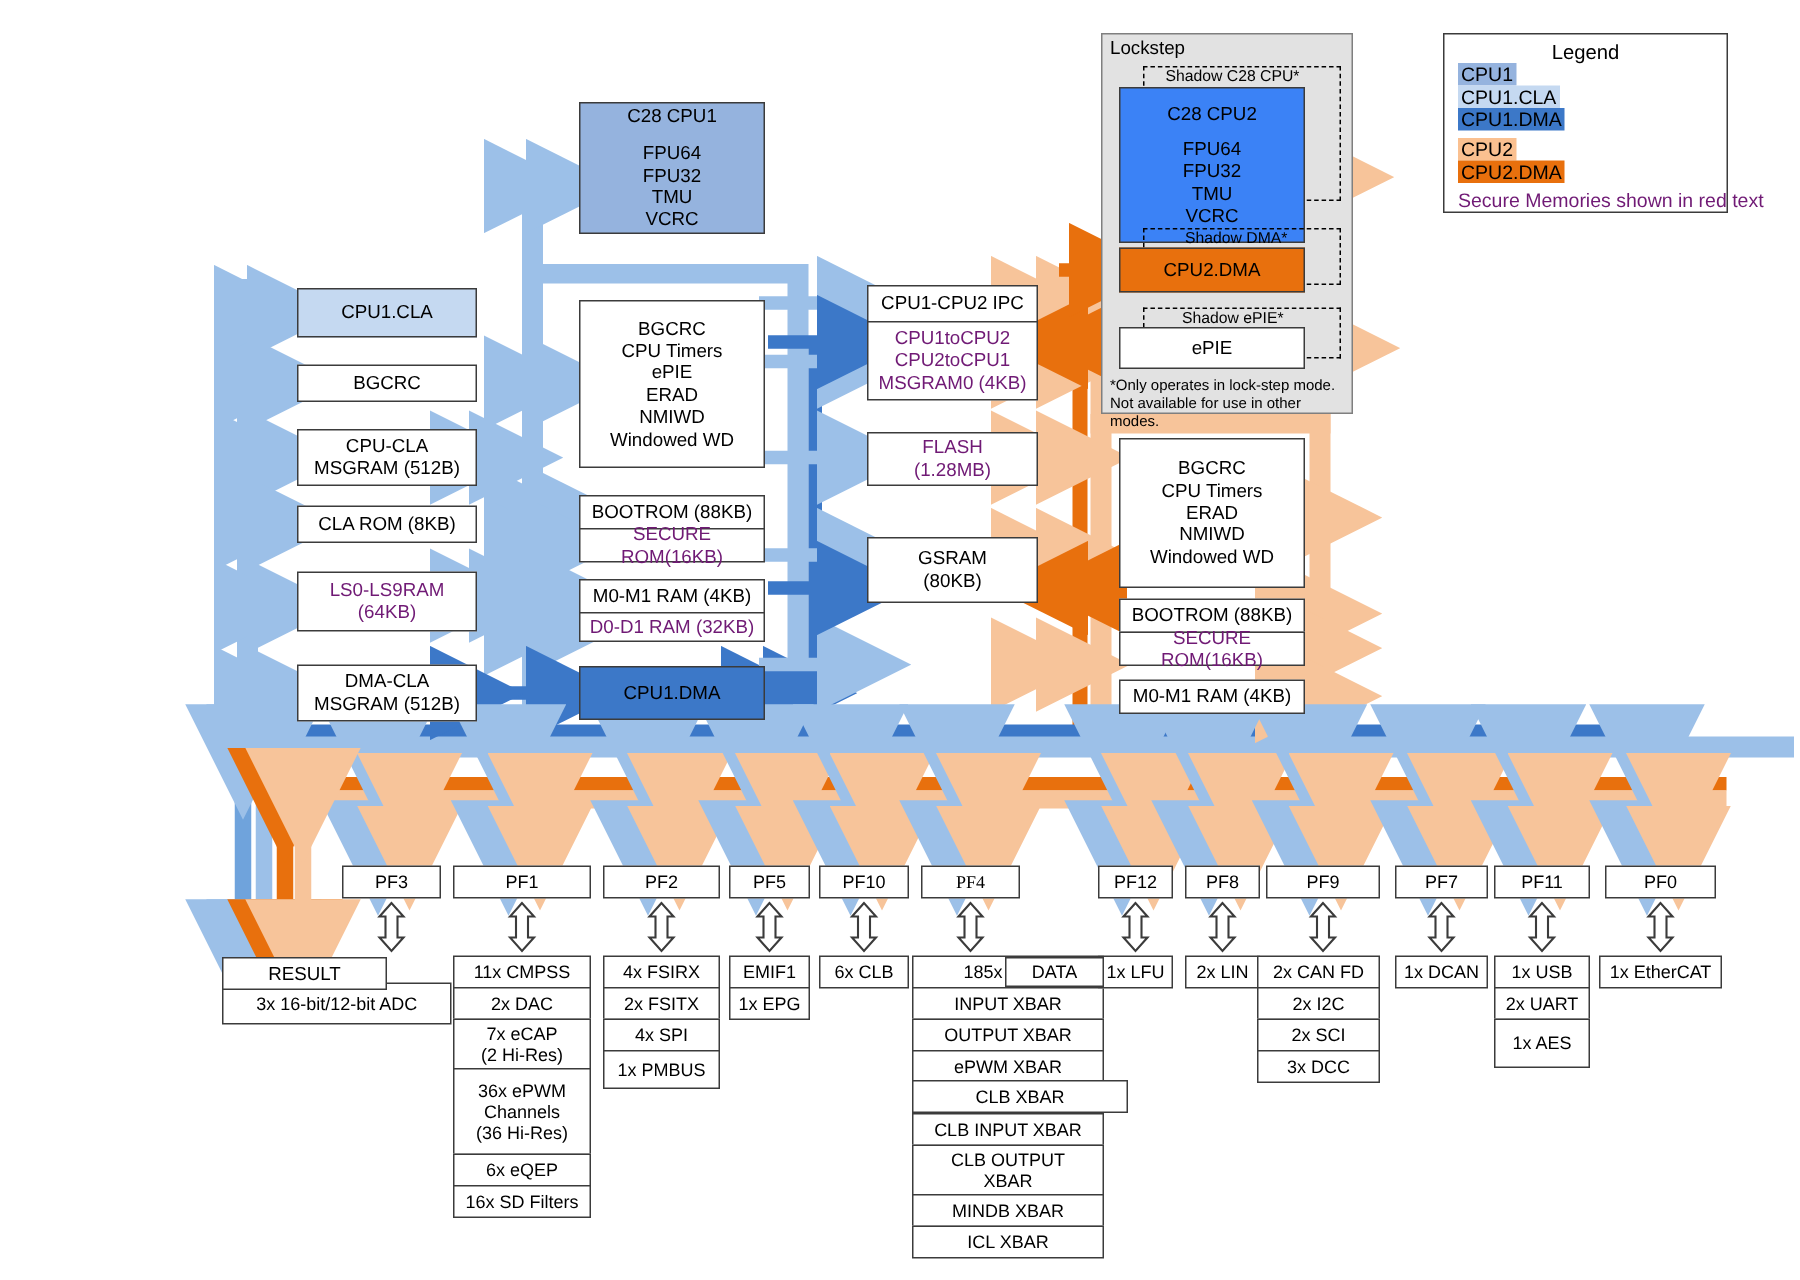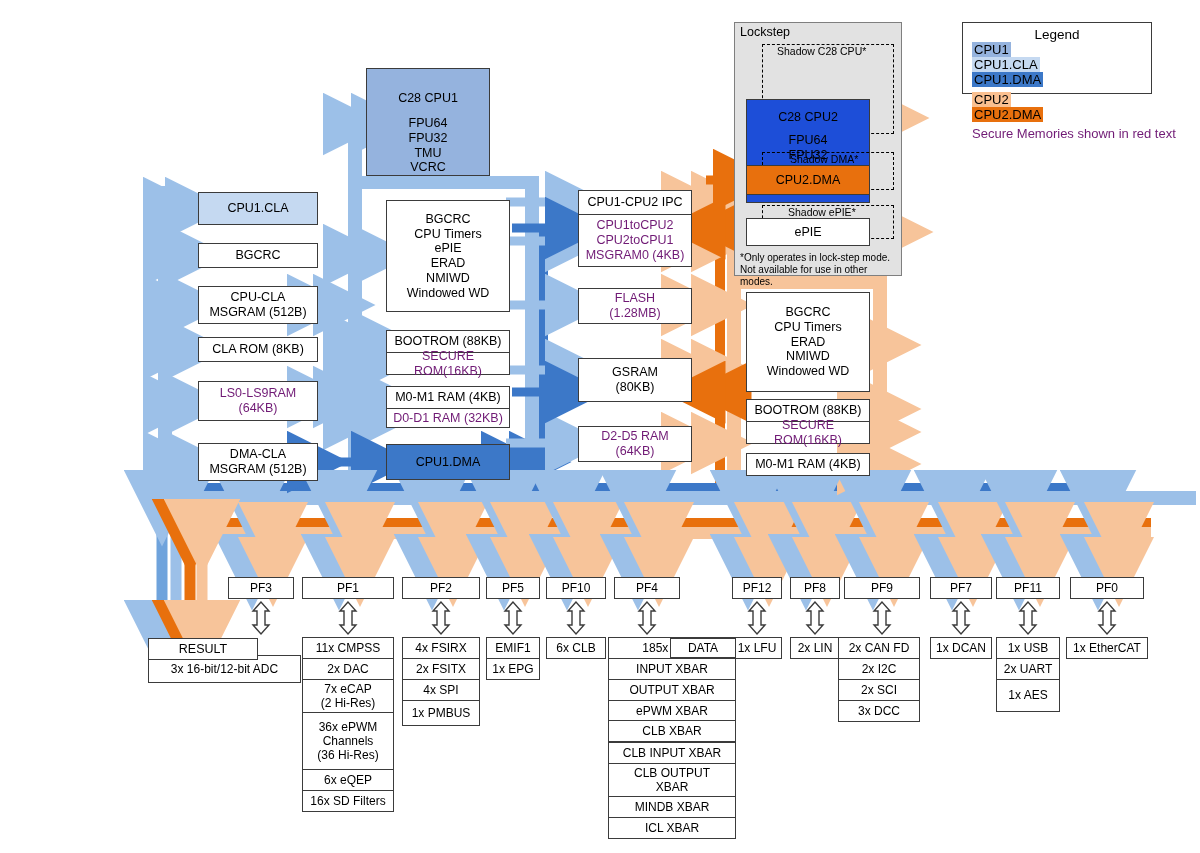--- a/index.html
+++ b/index.html
@@ -190,7 +190,7 @@
       <line x1="202" y1="537" x2="202" y2="638" stroke="#f7c49a" stroke-width="11" marker-start="url(#mOL)" marker-end="url(#mOL)"></line>
     </svg>
 
-  <div id="legend" class="n" style="left:962px;top:22px;width:190px;height:72px;padding:4px 6px;">
+  <div id="legend" class="n" style="left:962px;top:22px;width:190px;height:120px;padding:4px 6px;">
     <div class="lg-title">Legend</div>
     <div class="lg-row"><span style="background:#95b3de;padding:0 2px;">CPU1</span></div>
     <div class="lg-row"><span style="background:#c5d9f1;padding:0 2px;">CPU1.CLA</span></div>

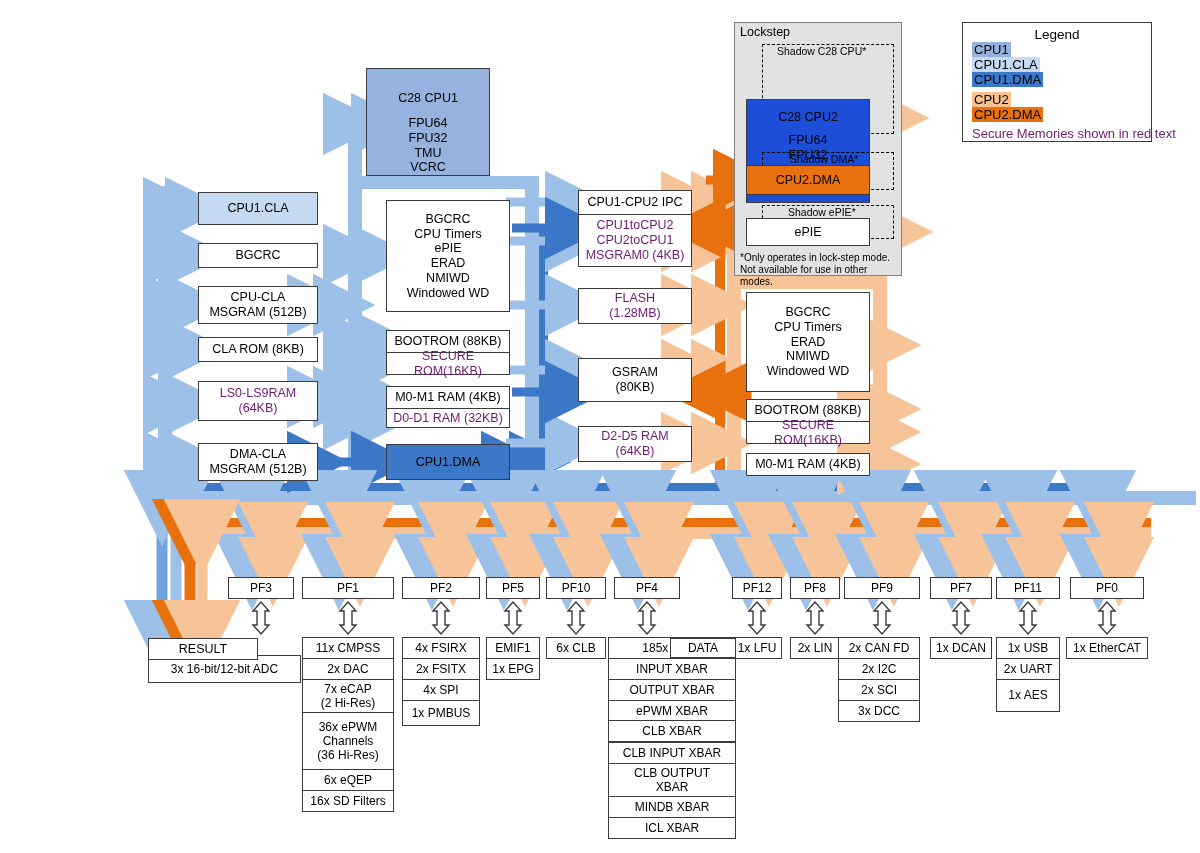--- a/index.html
+++ b/index.html
@@ -201,7 +201,7 @@
     <div class="lg-row red" style="margin-top:4px;">Secure Memories shown in red text</div>
   </div>
 
-  <div class="box n cpu1 multi" style="left:366px;top:68px;width:124px;height:108px;justify-content:flex-end;">
+  <div class="box n cpu1 multi" style="left:386px;top:68px;width:124px;height:88px;">
     <div style="margin-bottom:10px;">C28 CPU1</div>
     <div style="white-space:pre-line;">FPU64
 FPU32

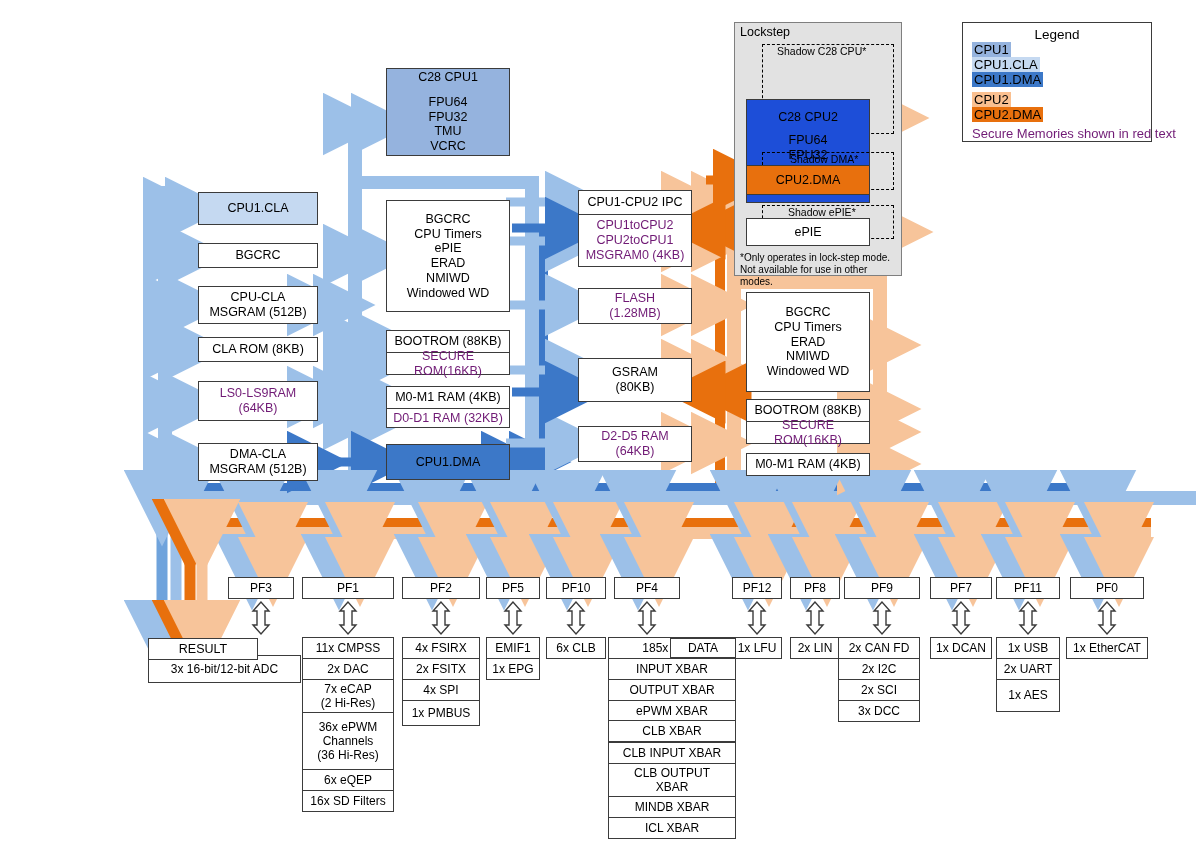--- a/index.html
+++ b/index.html
@@ -17,7 +17,7 @@
   .cpu1{background:#95b3de;}
   .cla{background:#c5d9f1;}
   .dma1{background:#3c78c8;color:#000;}
-  .cpu2{background:#1d4ed8;margin-top:41px;}
+  .cpu2{background:#3b82f6;}
   .dma2{background:#e8700d;}
   .grey{background:#e2e2e2;border:1.4px solid #7f7f7f;}
   .dash{border:1.7px dashed #000;background:transparent;}

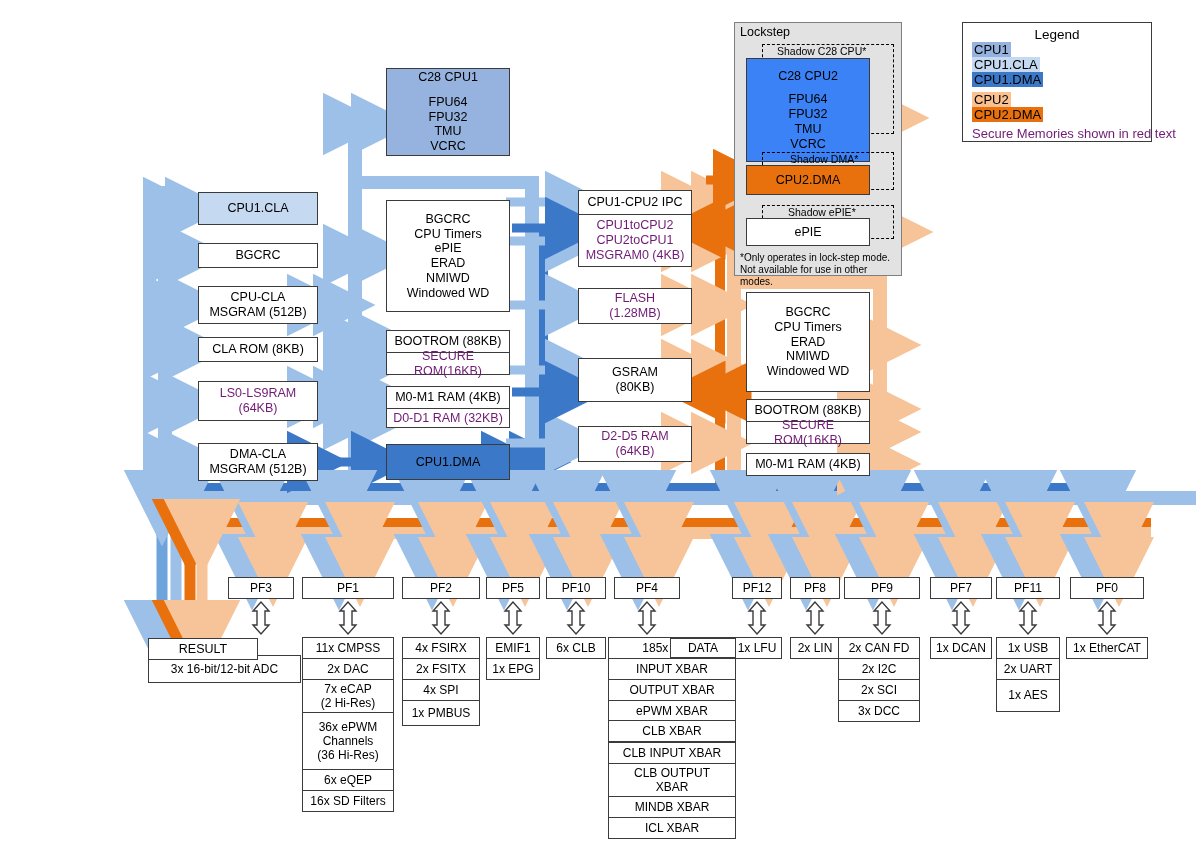--- a/index.html
+++ b/index.html
@@ -238,8 +238,6 @@
 (1.28MB)</div>
   <div class="box n" style="left:578px;top:358px;width:114px;height:44px;white-space:pre-line;">GSRAM
 (80KB)</div>
-  <div class="box n red" style="left:578px;top:426px;width:114px;height:36px;white-space:pre-line;">D2-D5 RAM
-(64KB)</div>
 
   <div class="n grey" style="left:734px;top:22px;width:168px;height:254px;"></div>
   <div class="lbl" style="left:740px;top:25px;">Lockstep</div>

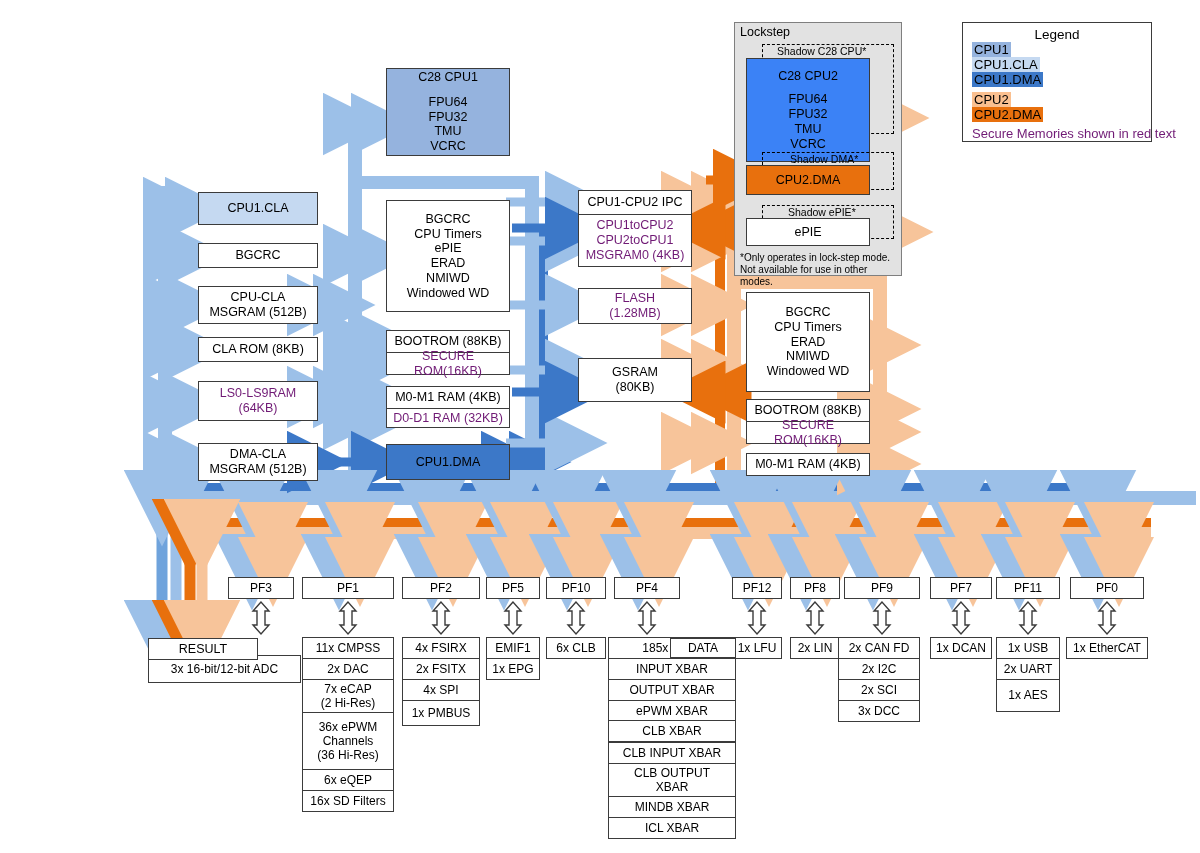--- a/index.html
+++ b/index.html
@@ -277,7 +277,7 @@
       <div class="box n" style="left: 402px; top: 577px; width: 78px; height: 22px; font-size: 12px;">PF2</div>
       <div class="box n" style="left: 486px; top: 577px; width: 54px; height: 22px; font-size: 12px;">PF5</div>
       <div class="box n" style="left: 546px; top: 577px; width: 60px; height: 22px; font-size: 12px;">PF10</div>
-      <div class="box n" style="left: 614px; top: 577px; width: 66px; height: 22px; font-size: 12px;">PF4</div>
+      <div class="box n" style="left: 614px; top: 577px; width: 66px; height: 22px; font-size: 12px; font-family: Liberation Serif, serif;">PF4</div>
       <div class="box n" style="left: 732px; top: 577px; width: 50px; height: 22px; font-size: 12px;">PF12</div>
       <div class="box n" style="left: 790px; top: 577px; width: 50px; height: 22px; font-size: 12px;">PF8</div>
       <div class="box n" style="left: 844px; top: 577px; width: 76px; height: 22px; font-size: 12px;">PF9</div>

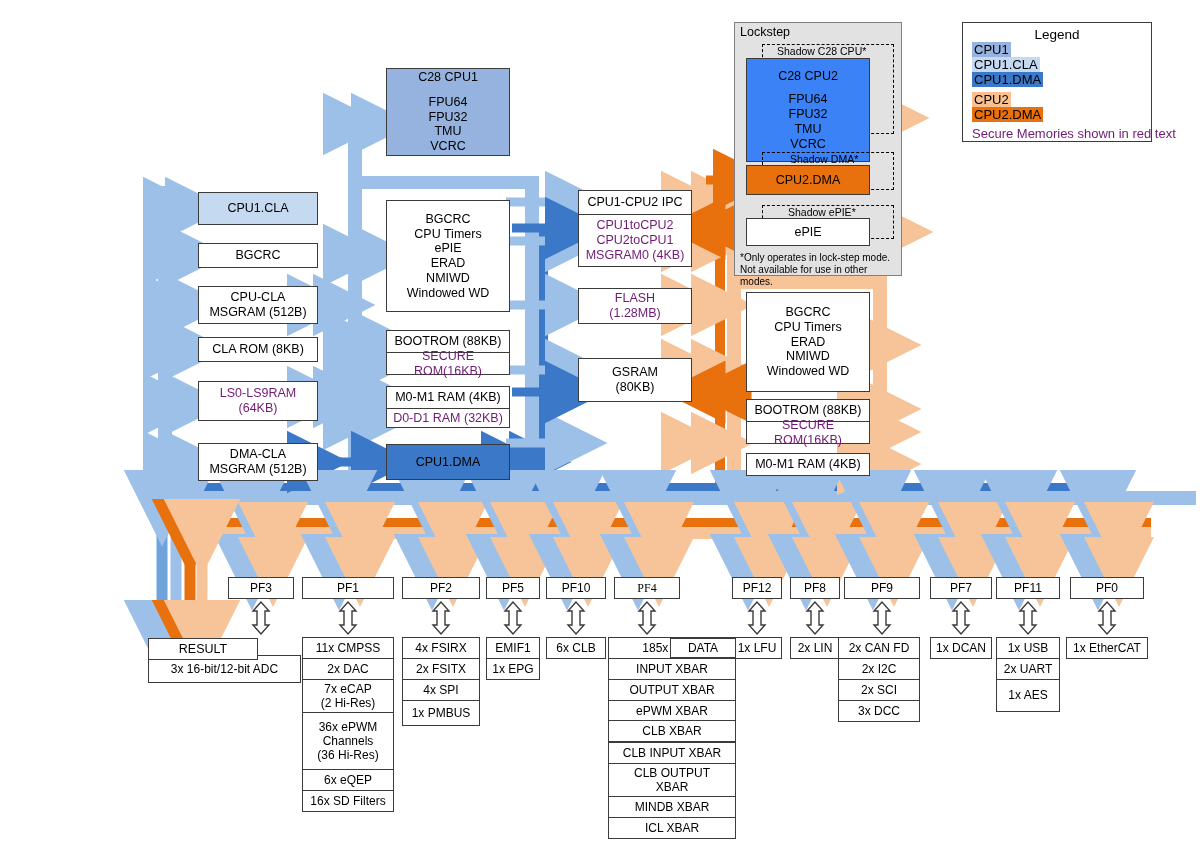--- a/index.html
+++ b/index.html
@@ -312,7 +312,7 @@
       <div class="box n" style="left: 608px; top: 659px; width: 128px; height: 22px; font-size: 12px; white-space: pre-line; margin-top: -1px;">INPUT XBAR</div>
       <div class="box n" style="left: 608px; top: 680px; width: 128px; height: 22px; font-size: 12px; white-space: pre-line; margin-top: -1px;">OUTPUT XBAR</div>
       <div class="box n" style="left: 608px; top: 701px; width: 128px; height: 22px; font-size: 12px; white-space: pre-line; margin-top: -1px;">ePWM XBAR</div>
-      <div class="box n" style="left: 608px; top: 721px; width: 128px; height: 22px; font-size: 12px; white-space: pre-line; margin-top: -1px;">CLB XBAR</div>
+      <div class="box n" style="left: 608px; top: 721px; width: 144px; height: 22px; font-size: 12px; white-space: pre-line; margin-top: -1px;">CLB XBAR</div>
       <div class="box n" style="left: 608px; top: 743px; width: 128px; height: 22px; font-size: 12px; white-space: pre-line; margin-top: -1px;">CLB INPUT XBAR</div>
       <div class="box n" style="left: 608px; top: 764px; width: 128px; height: 34px; font-size: 12px; white-space: pre-line; margin-top: -1px;">CLB OUTPUT
 XBAR</div>

